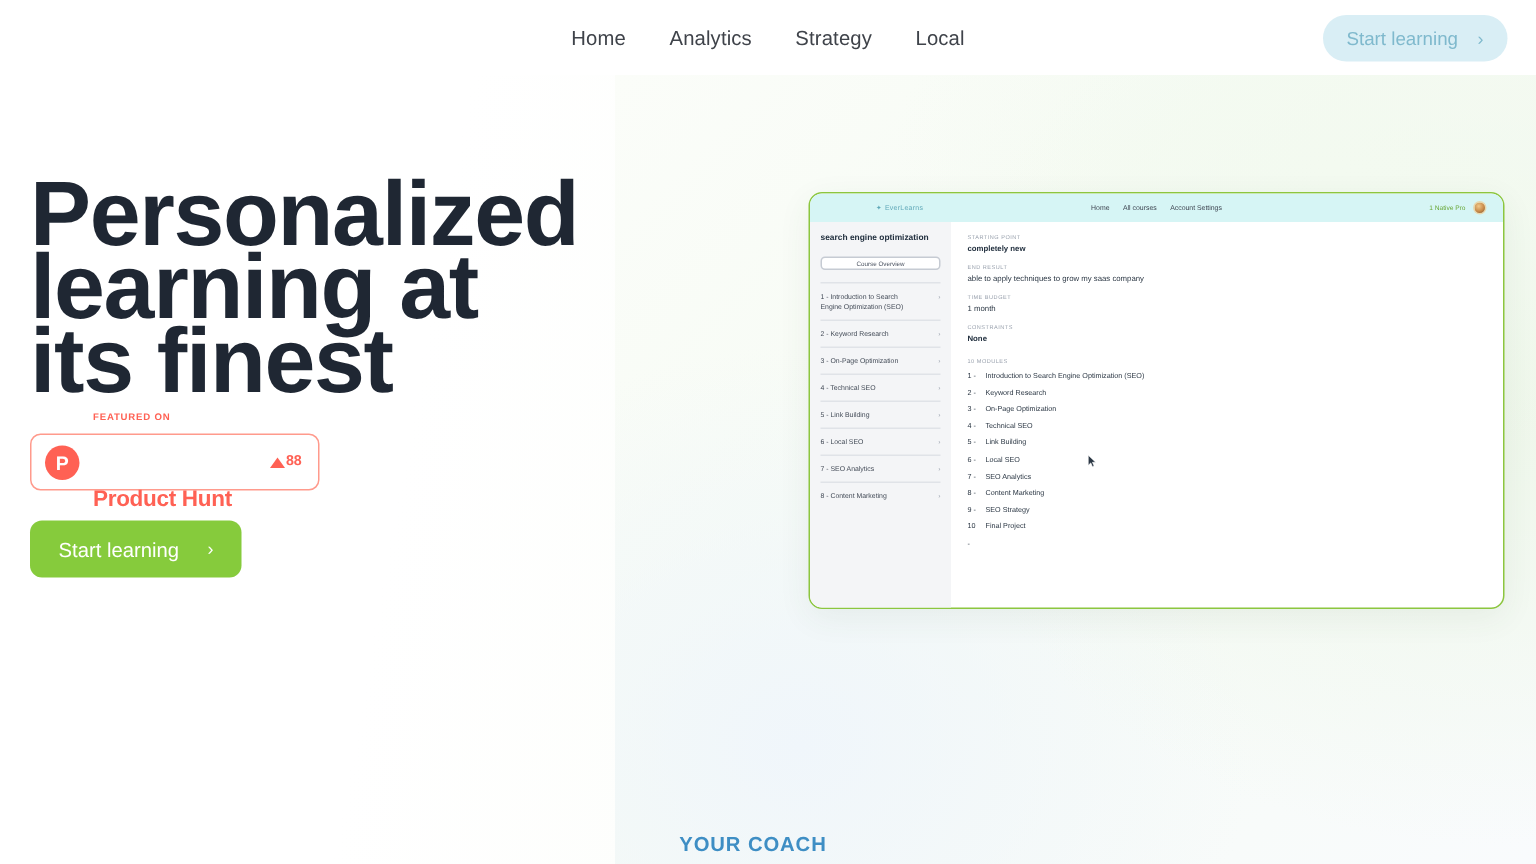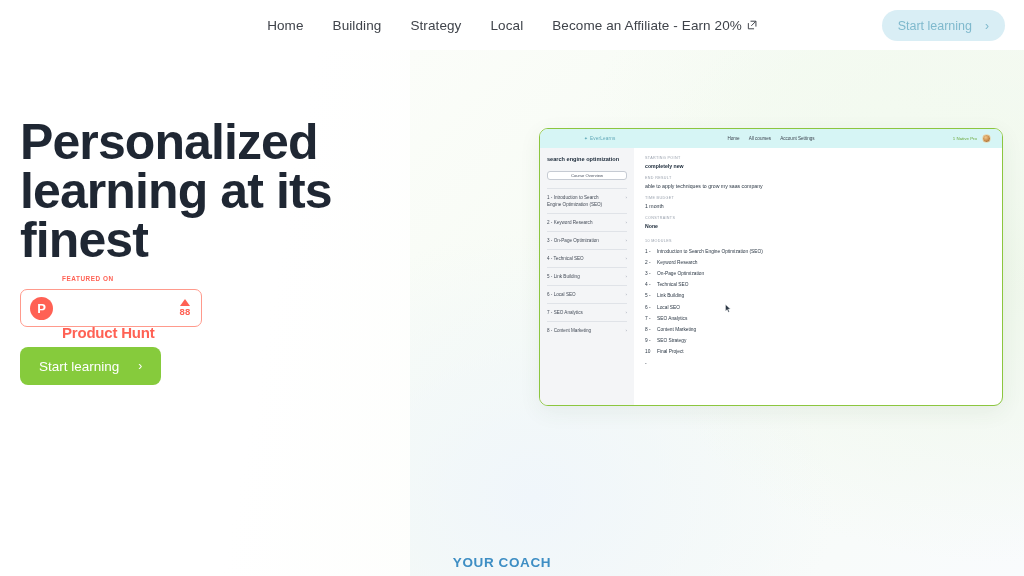--- a/index.html
+++ b/index.html
@@ -205,7 +205,7 @@
         <span>Home</span>
       </a>
       <a href="#">
-        <span>Building</span>
+        <span>Analytics</span>
       </a>
       <a href="#">
         <span>Strategy</span>

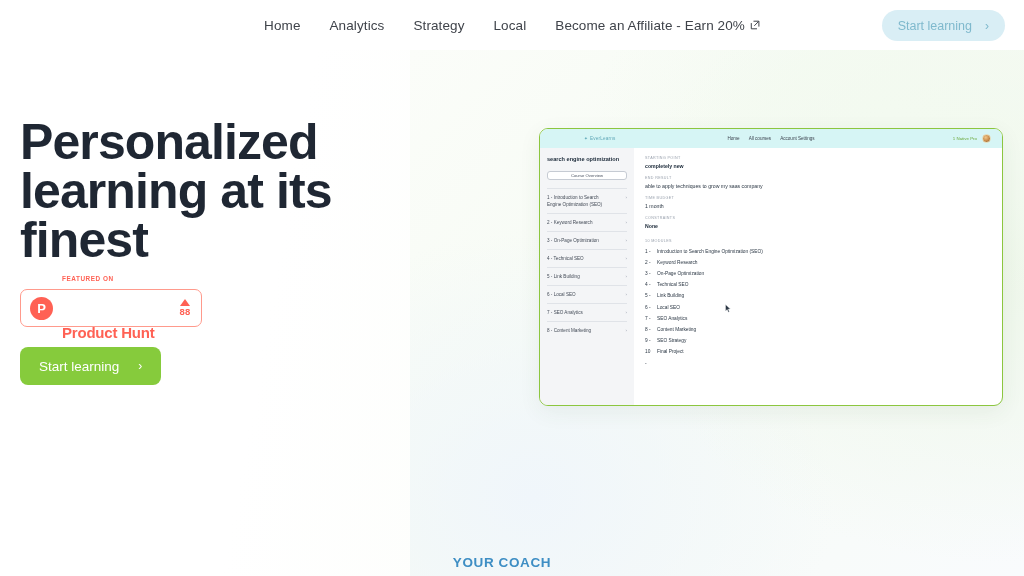--- a/index.html
+++ b/index.html
@@ -213,16 +213,6 @@
       <a href="#">
         <span>Local</span>
       </a>
-      <a href="#">
-        <span>Become an Affiliate - Earn 20%</span>
-        <span class="ext-icon">
-          <svg viewBox="0 0 10 10" width="10" height="10">
-            <path d="M3.4 1.2h5.4v5.4" fill="none" stroke="#3f434a" stroke-width="1"></path>
-            <path d="M8.6 1.4L4.2 5.8" fill="none" stroke="#3f434a" stroke-width="1"></path>
-            <path d="M6.9 8.8H1.2V3.1" fill="none" stroke="#3f434a" stroke-width="1"></path>
-          </svg>
-        </span>
-      </a>
     </nav>
 
     <button class="cta-header">

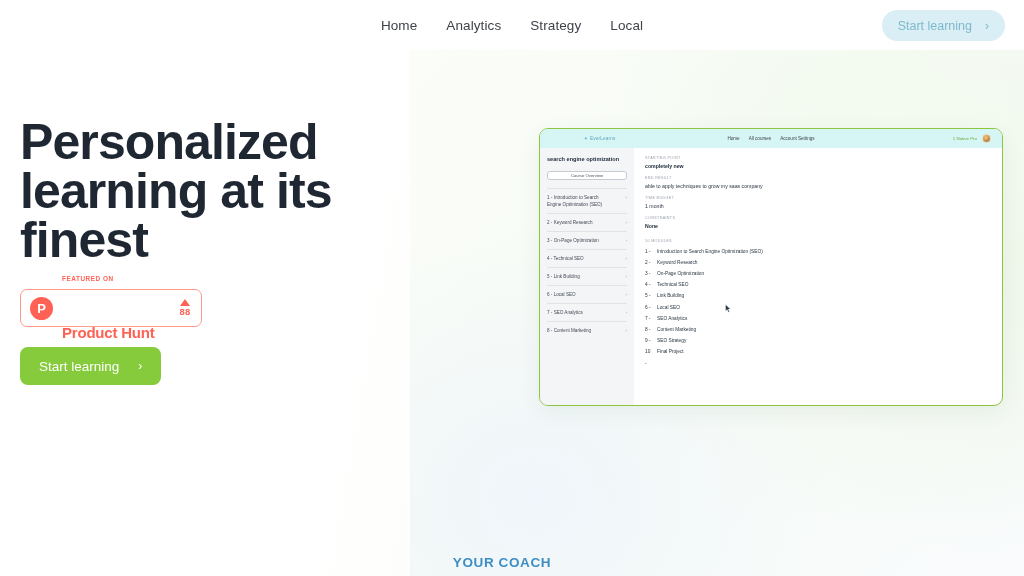--- a/index.html
+++ b/index.html
@@ -58,7 +58,7 @@
     position: absolute; left: 20px; top: 118px; width: 400px; z-index: 10;
   }
   .headline {
-    font-size: 50px; line-height: 49px; font-weight: bold;
+    font-size: 61px; line-height: 49px; font-weight: bold;
     color: #1f2733; letter-spacing: -0.9px; max-width: 350px;
   }
   .subhead {

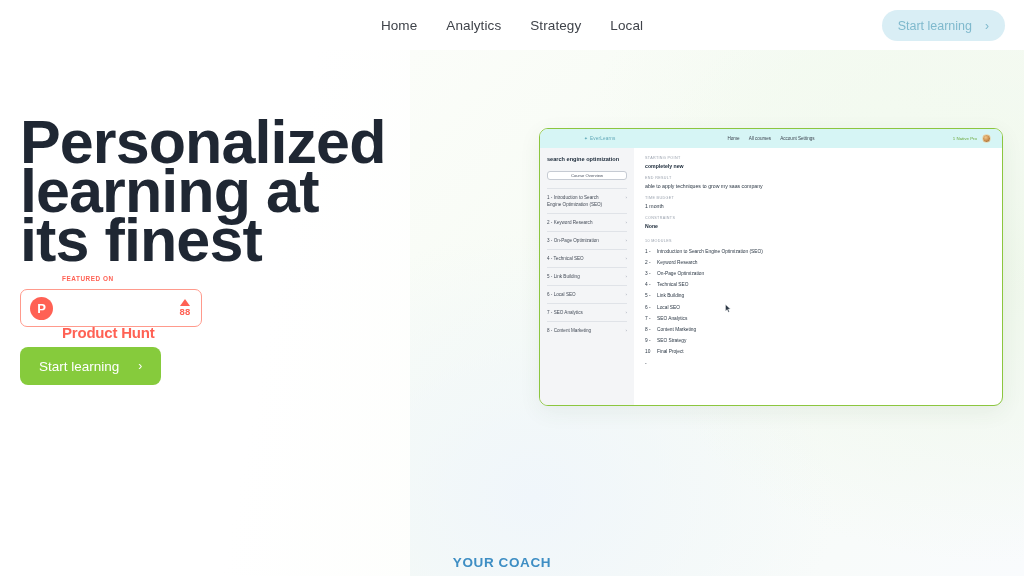--- a/index.html
+++ b/index.html
@@ -89,7 +89,7 @@
     letter-spacing: -.2px; line-height: 17px;
   }
   .ph-votes {
-    display: flex; flex-direction: column; align-items: center;
+    display: flex; flex-direction: row; align-items: center;
     margin-left: 16px; gap: 1px;
   }
   .ph-arrow {

